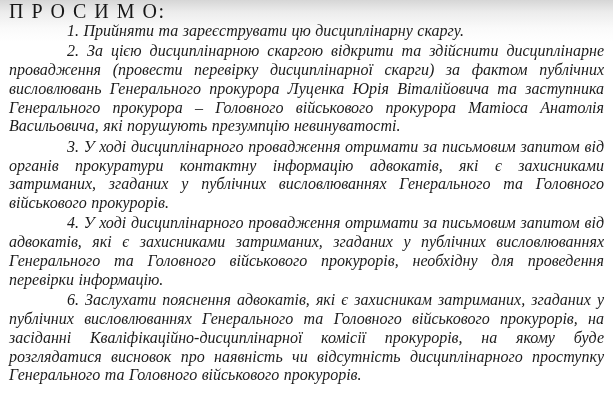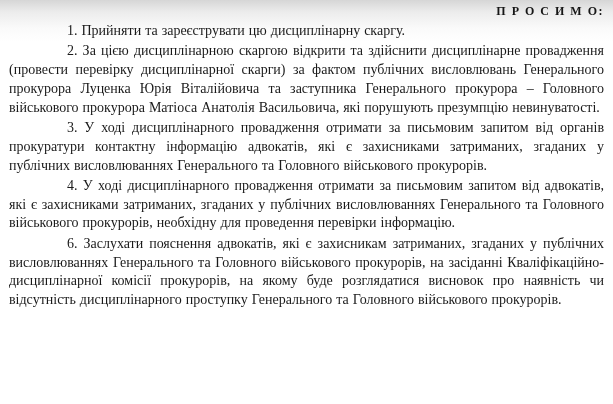--- a/index.html
+++ b/index.html
@@ -25,10 +25,10 @@
   }
   .doc-heading {
     margin: 0 0 2px 0;
-    font-size: 12px;
+    font-size: 20px;
     line-height: 18px;
-    font-weight: bold;
-    text-align: right;
+    font-weight: normal;
+    text-align: left;
     letter-spacing: 1.5px;
     color: #161616;
   }

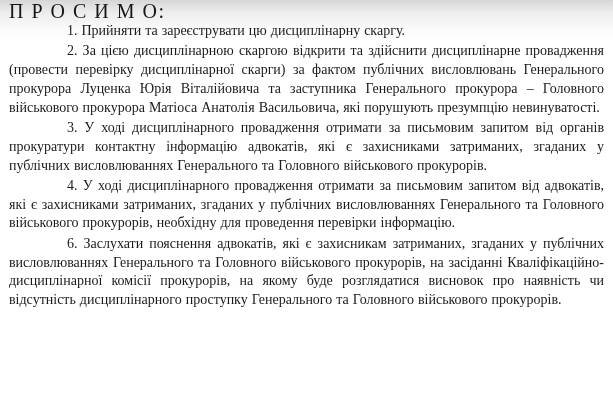--- a/index.html
+++ b/index.html
@@ -34,12 +34,13 @@
   }
   .para {
     margin: 0 0 1.5px 0;
-    font-size: 14px;
+    font-size: 16px;
     line-height: 18.8px;
     text-align: justify;
     text-indent: 58px;
     word-spacing: 0.5px;
     color: #1a1a1a;
+    font-style: italic;
   }
 </style>
 </head>

